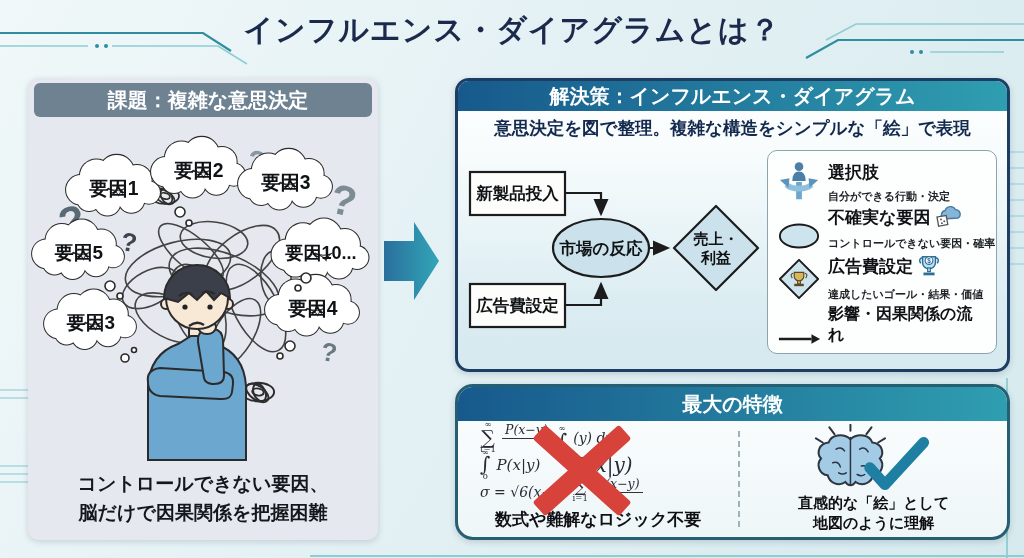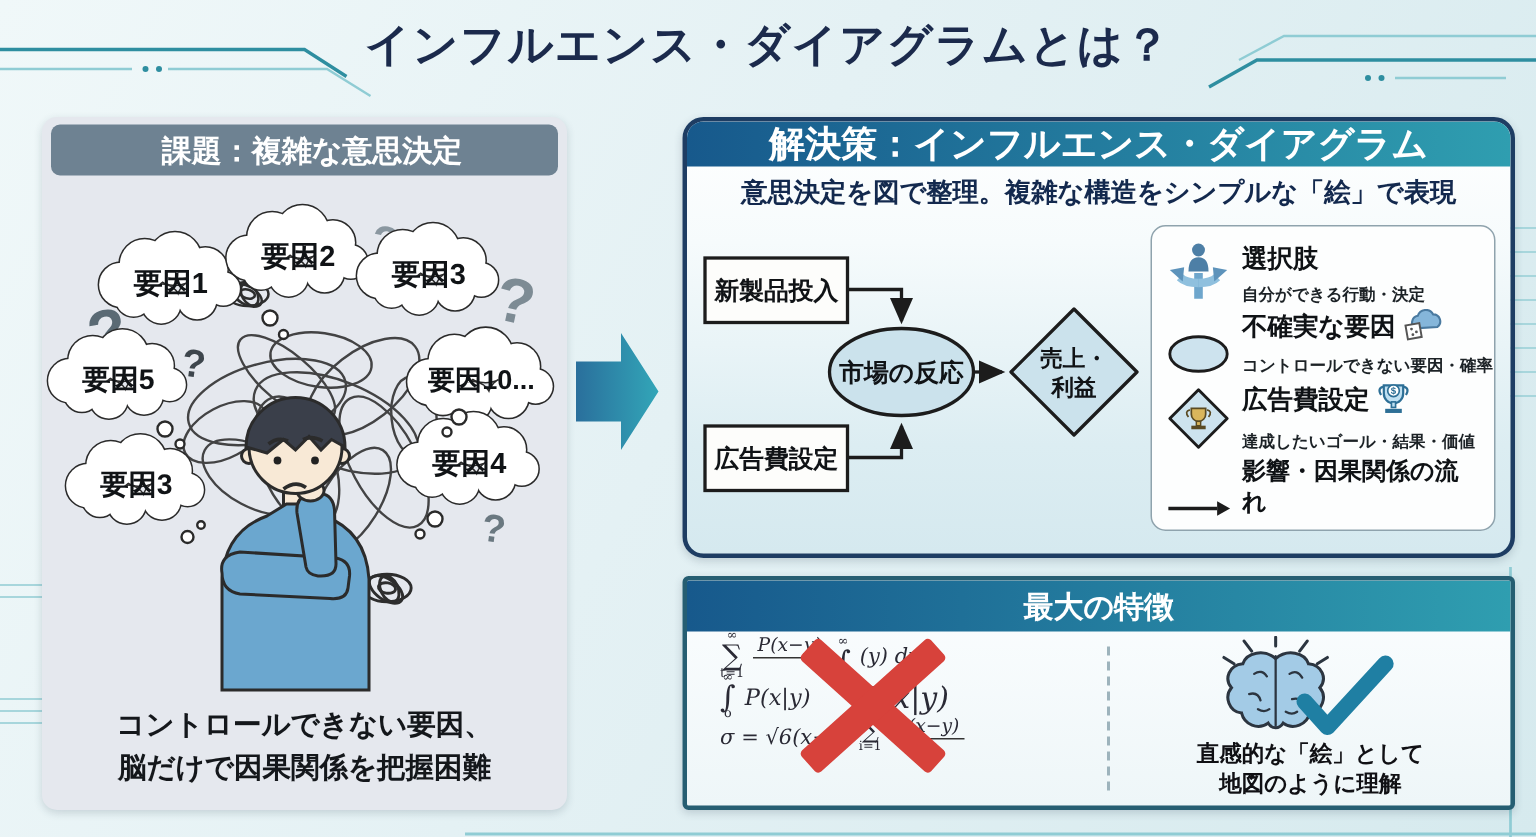--- a/index.html
+++ b/index.html
@@ -27,7 +27,7 @@
         background:linear-gradient(180deg,#ffffff 0%,#f6fbfc 28%,#dcedf2 75%,#d5e9ef 100%);
         box-shadow:0 2px 6px rgba(40,60,80,.2);}
   .rt-header{height:30px;background:linear-gradient(90deg,#17598c,#2f9eb0);
-        display:flex;align-items:center;justify-content:center;color:#fff;font-weight:bold;font-size:24px;}
+        display:flex;align-items:center;justify-content:center;color:#fff;font-weight:bold;font-size:20px;}
   .rt-sub{height:33px;display:flex;align-items:center;justify-content:center;
         font-size:17.5px;font-weight:bold;color:#13294e;}
   .rt-body{position:relative;height:221px;}

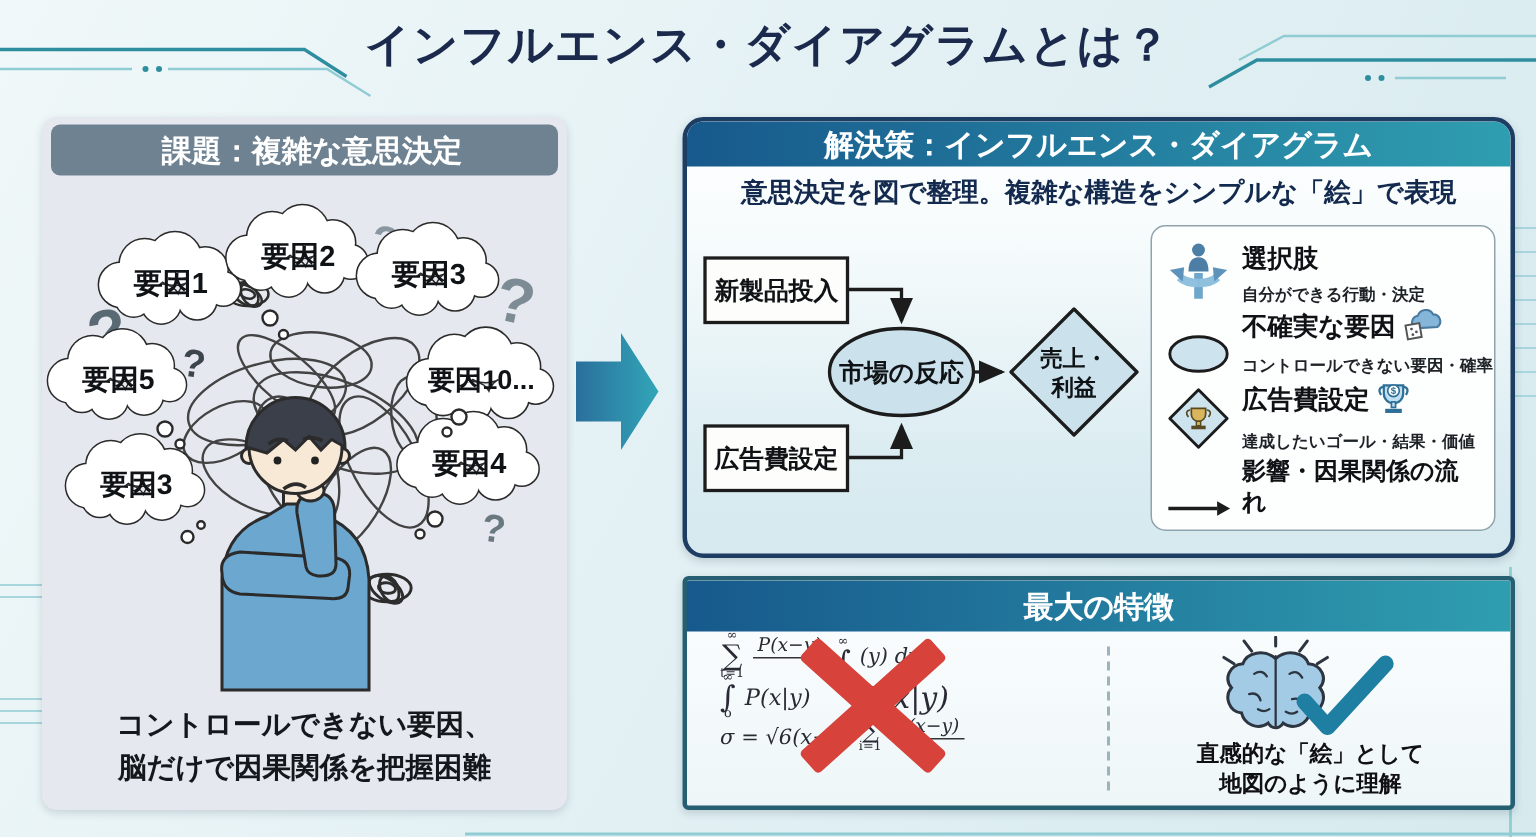--- a/index.html
+++ b/index.html
@@ -44,7 +44,7 @@
 
   
   .rb-panel{position:absolute;left:455px;top:384px;width:555px;height:156px;box-sizing:border-box;
-        border:3px solid #265e72;border-radius:4px;overflow:hidden;
+        border:3px solid #265e72;border-radius:18px;overflow:hidden;
         background:linear-gradient(180deg,#fcfeff 0%,#eef6f8 100%);box-shadow:0 2px 6px rgba(40,60,80,.2);}
   .rb-header{height:34px;background:linear-gradient(90deg,#17598c,#2f9eb0);
         display:flex;align-items:center;justify-content:center;color:#fff;font-weight:bold;font-size:20px;}

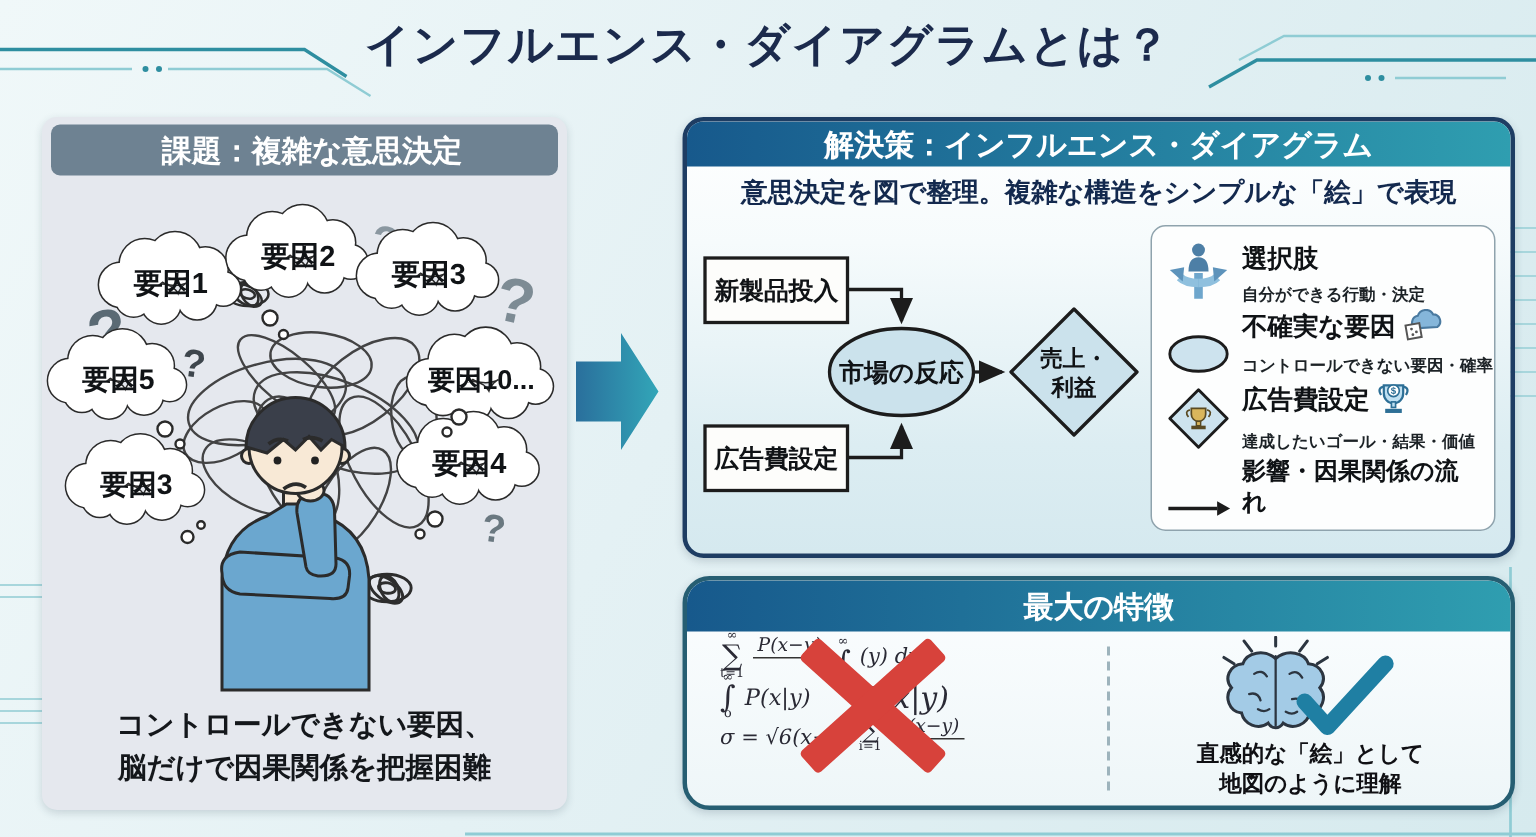--- a/index.html
+++ b/index.html
@@ -397,6 +397,7 @@
               <div class="x-bar b"></div>
           </div>
         </div>
+        <div class="rb-caption">数式や難解なロジック不要</div>
       </div>
 
       <div class="rb-divider"></div>

